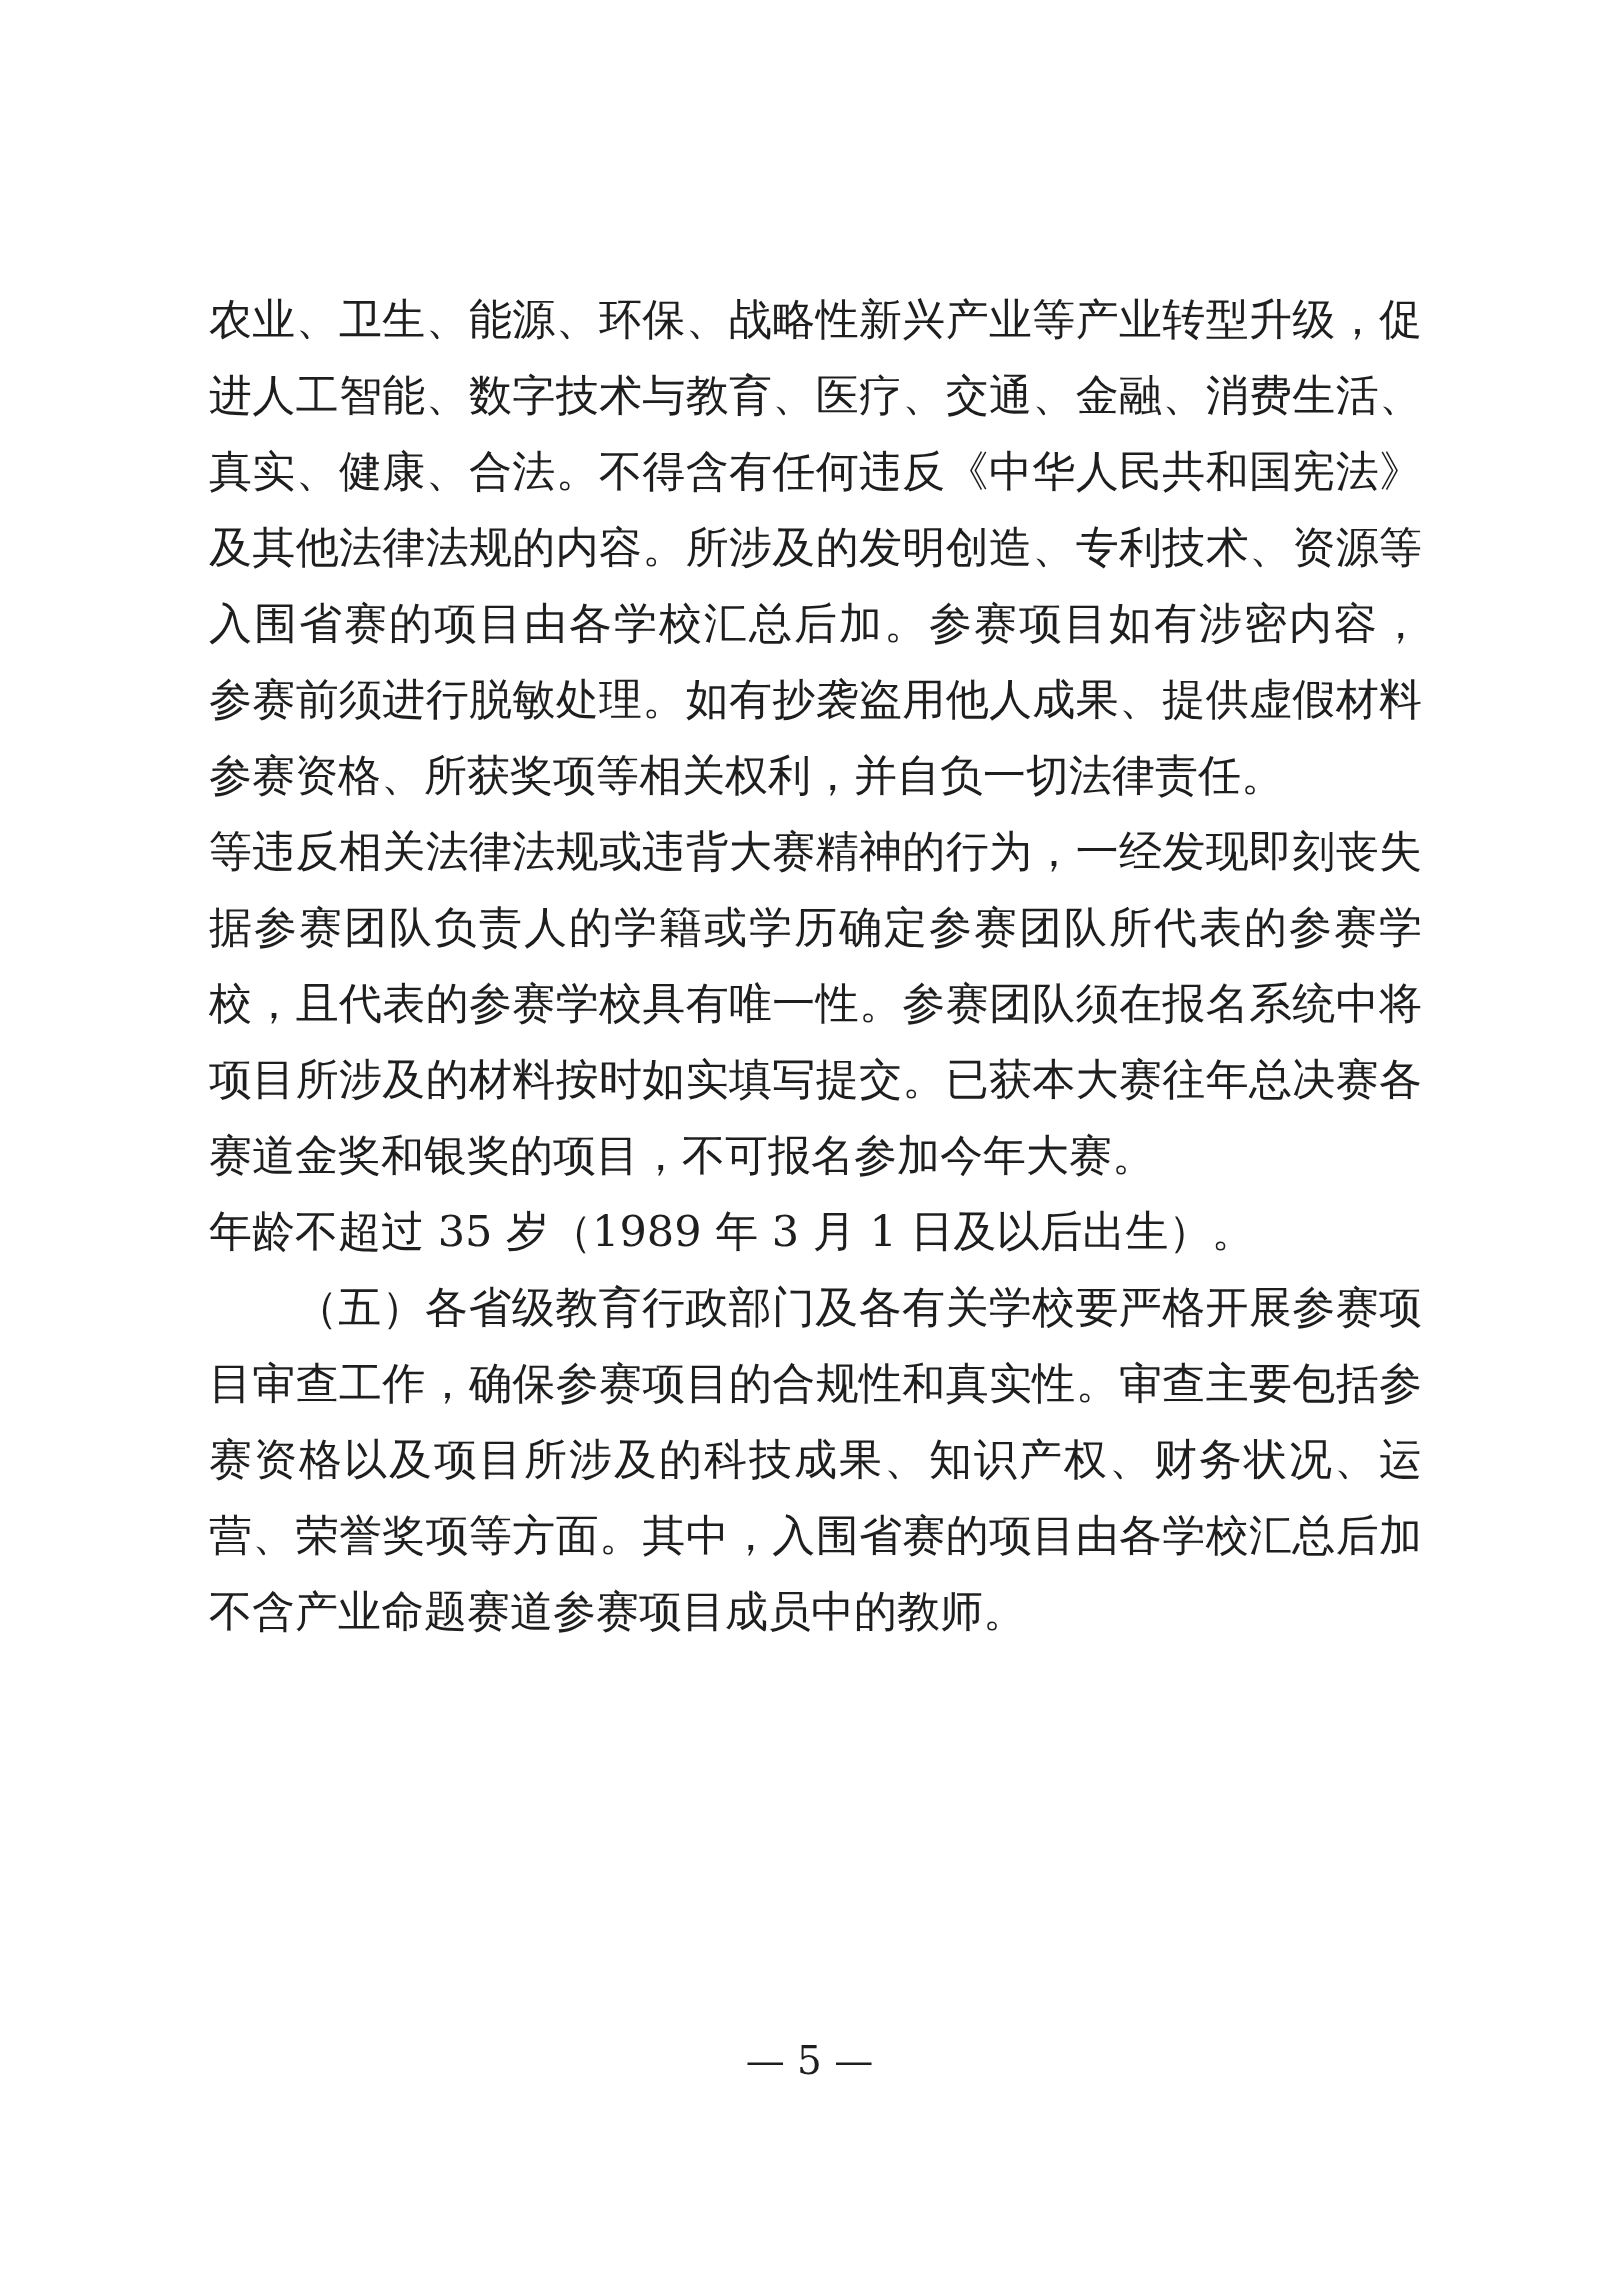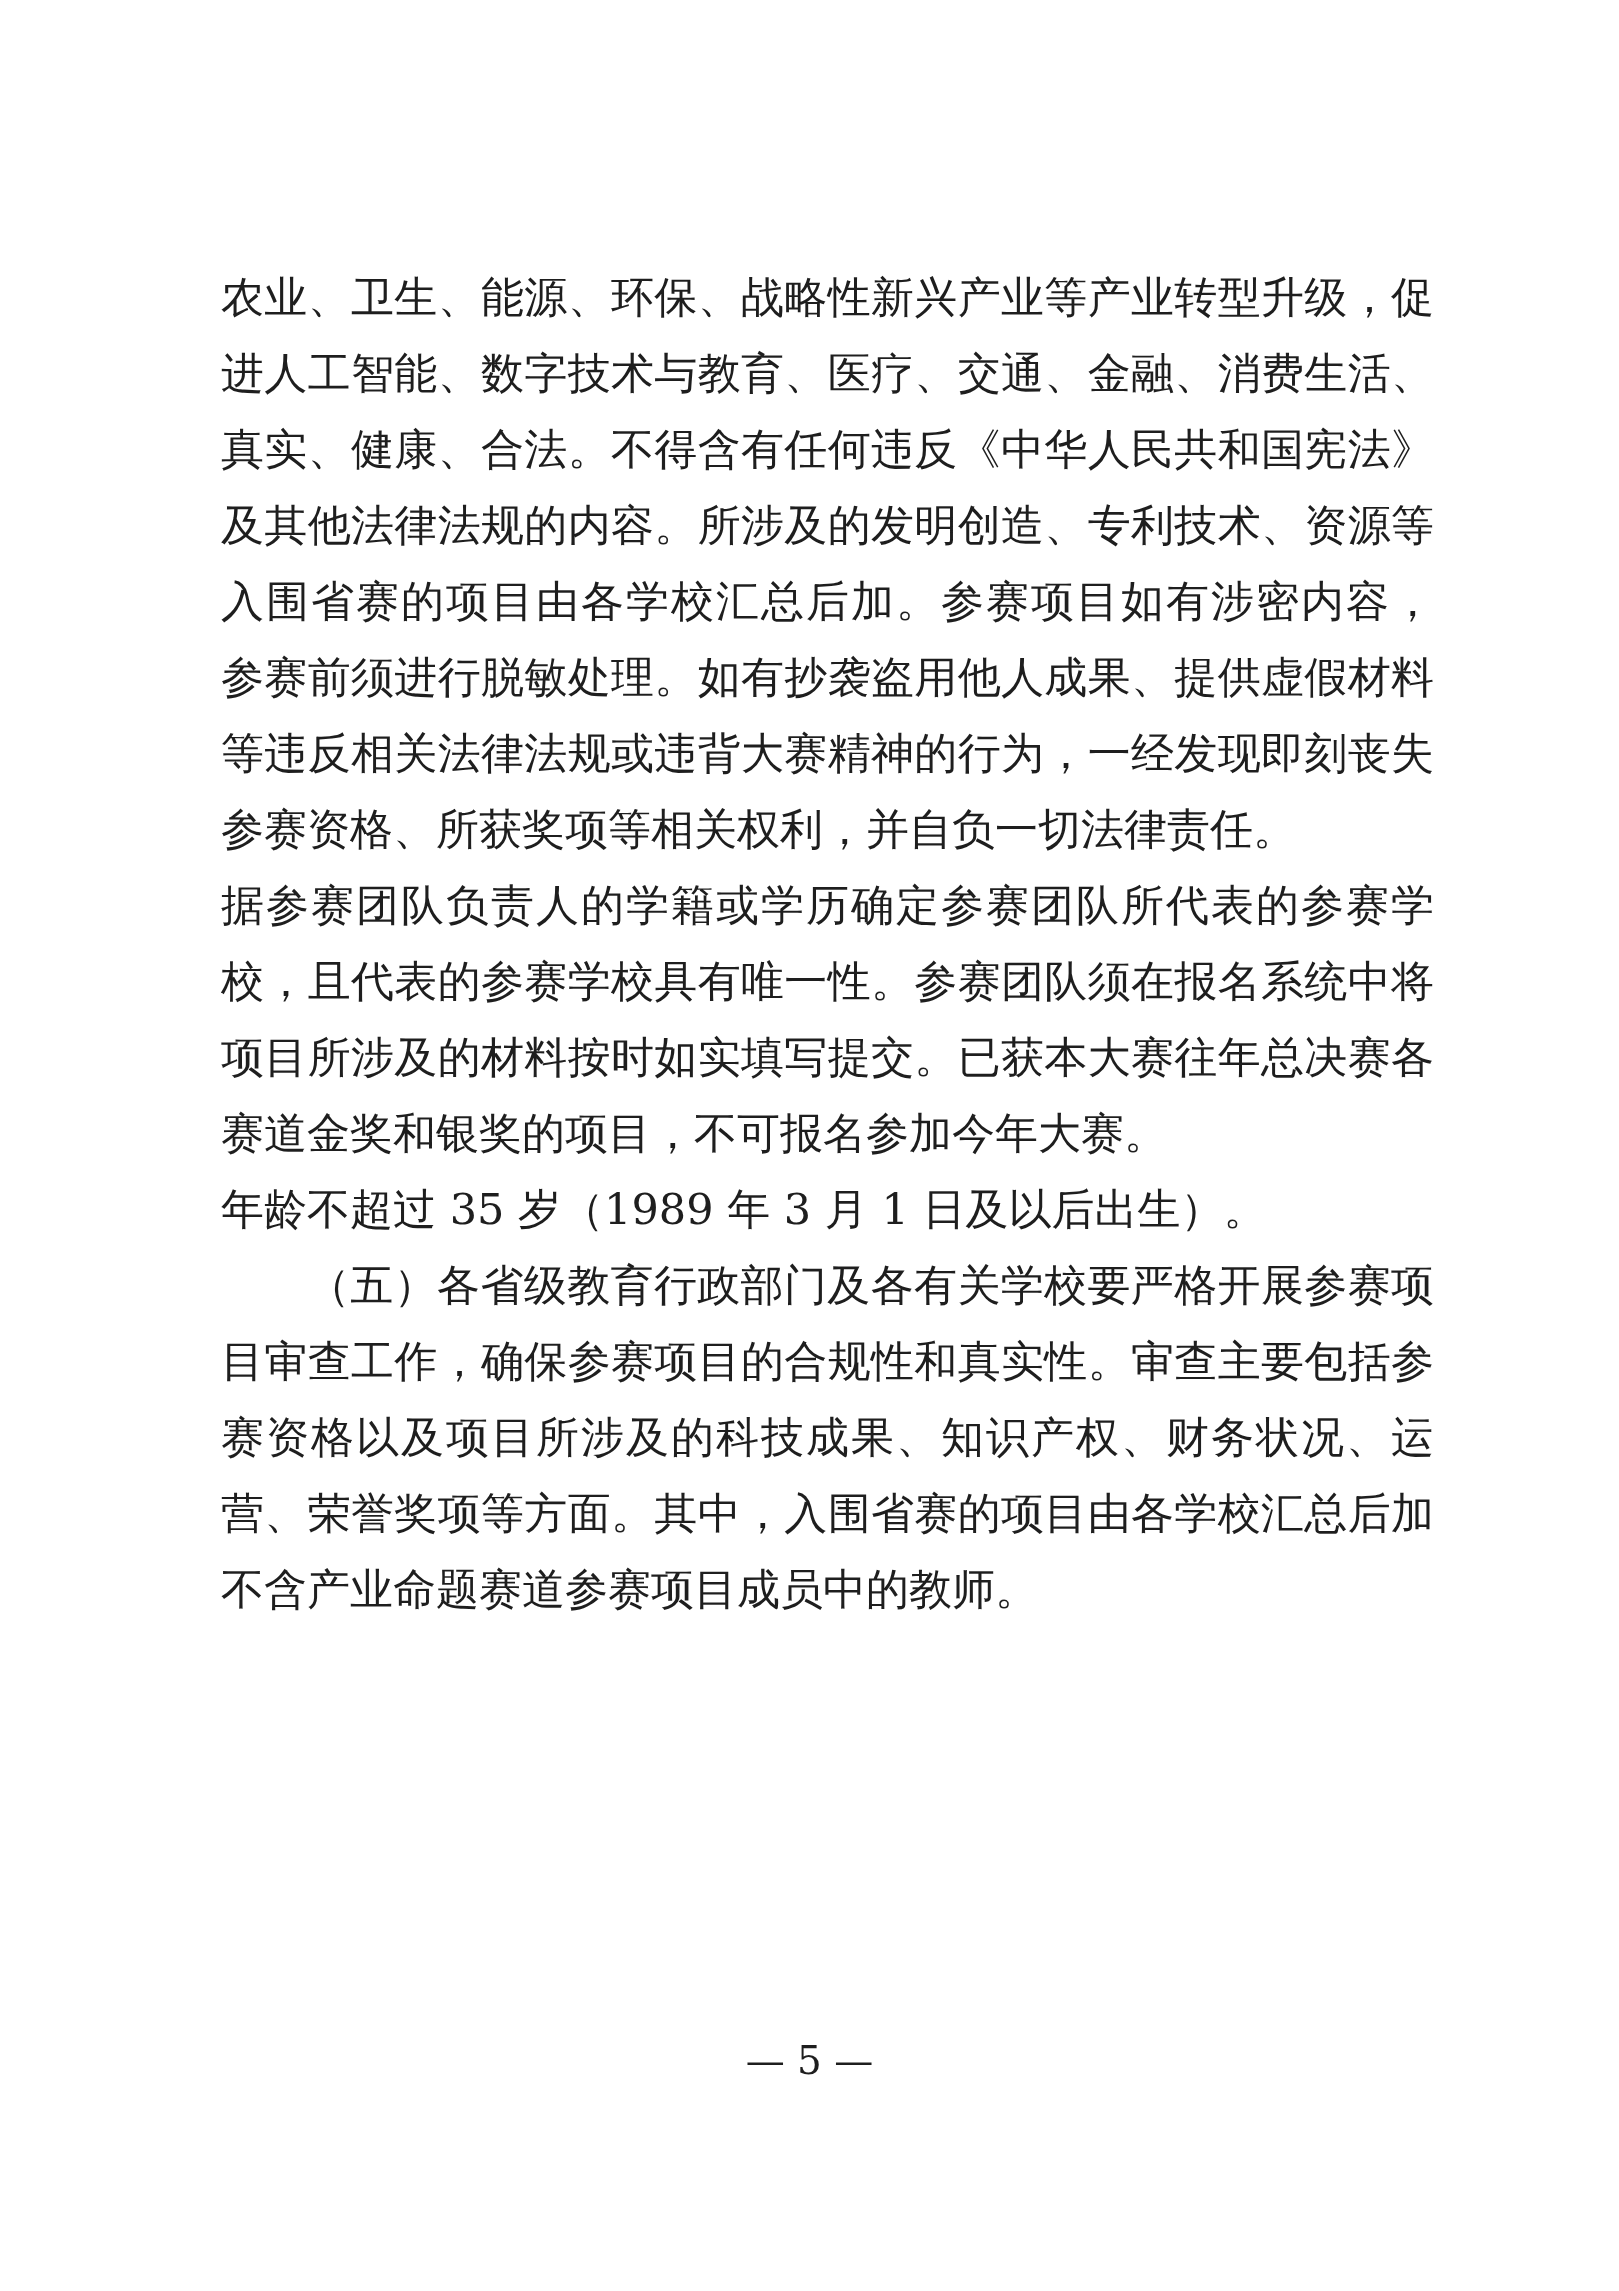--- a/index.html
+++ b/index.html
@@ -19,9 +19,8 @@
   .textblock {
     position: absolute;
     left: 209px;
-    top: 259px;
+    top: 281px;
     width: 1213px;
-    margin-left: 12px;
   }
   .line {
     font-size: 43px;

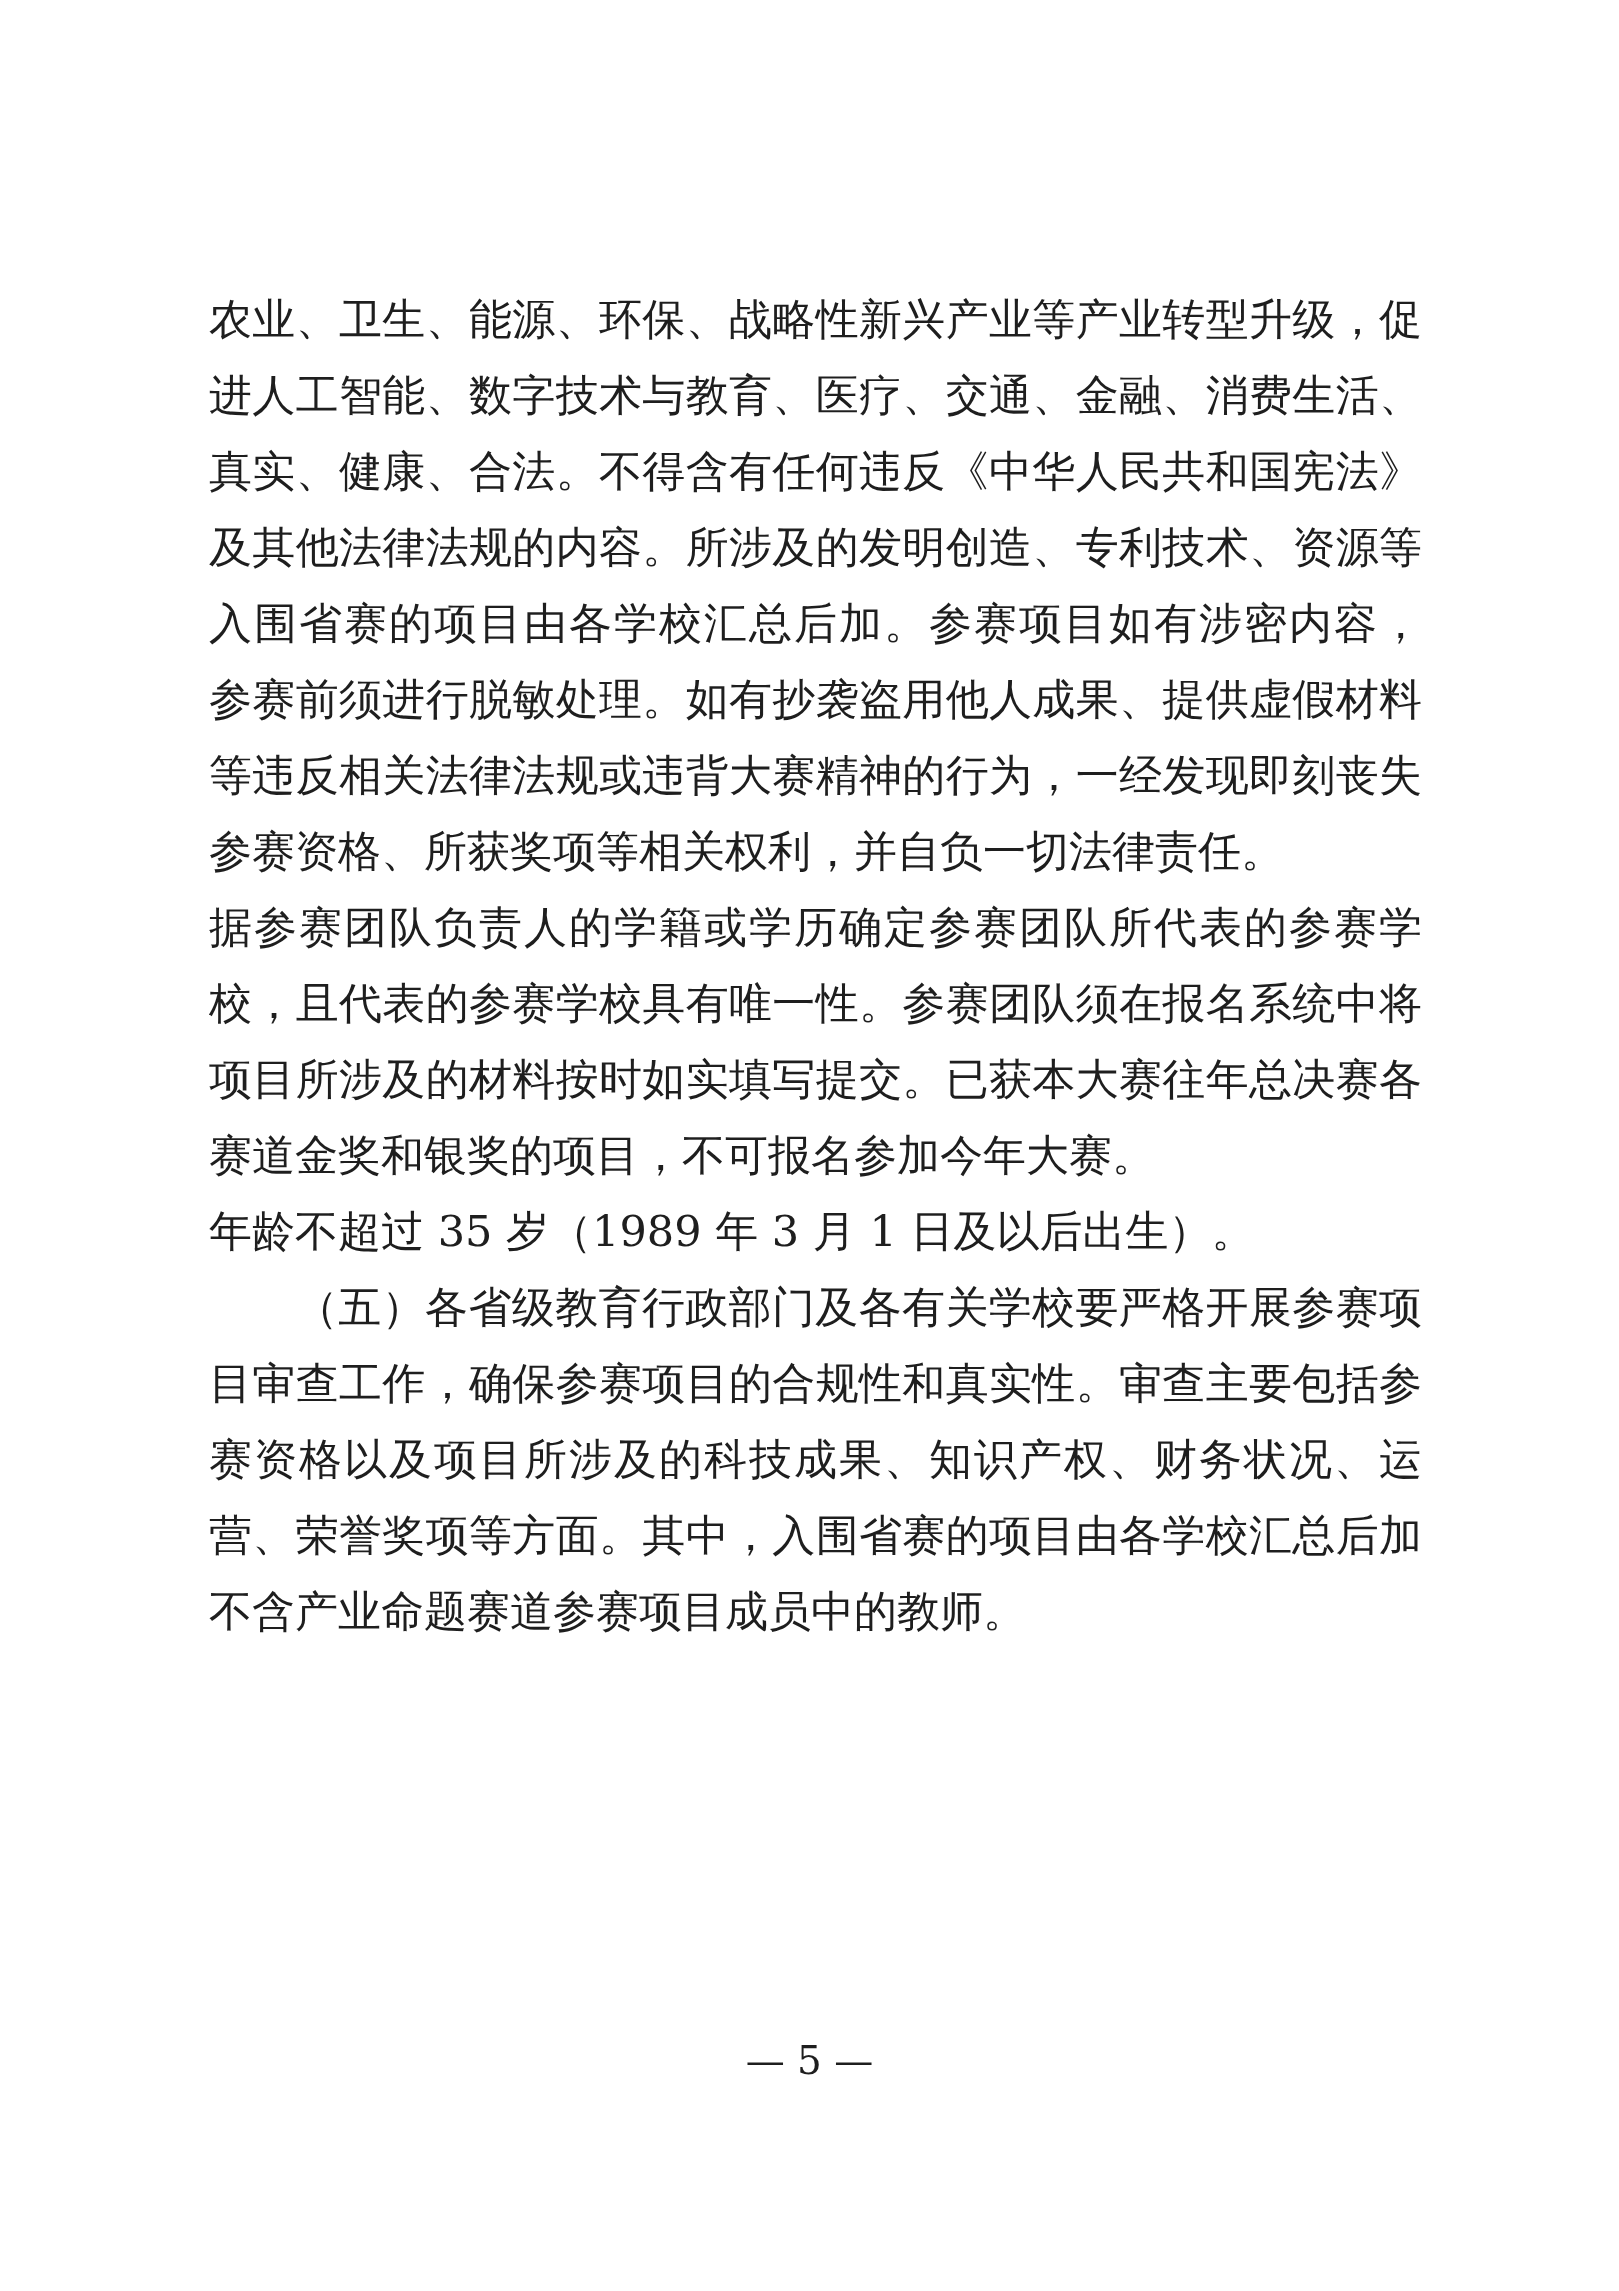--- a/index.html
+++ b/index.html
@@ -59,8 +59,8 @@
     <div class="line">及其他法律法规的内容。所涉及的发明创造、专利技术、资源等</div>
     <div class="line">入围省赛的项目由各学校汇总后加。参赛项目如有涉密内容，</div>
     <div class="line">参赛前须进行脱敏处理。如有抄袭盗用他人成果、提供虚假材料</div>
+    <div class="line noj">参赛资格、所获奖项等相关权利，并自负一切法律责任。</div>
     <div class="line">等违反相关法律法规或违背大赛精神的行为，一经发现即刻丧失</div>
-    <div class="line noj">参赛资格、所获奖项等相关权利，并自负一切法律责任。</div>
     <div class="line">据参赛团队负责人的学籍或学历确定参赛团队所代表的参赛学</div>
     <div class="line">校，且代表的参赛学校具有唯一性。参赛团队须在报名系统中将</div>
     <div class="line">项目所涉及的材料按时如实填写提交。已获本大赛往年总决赛各</div>

